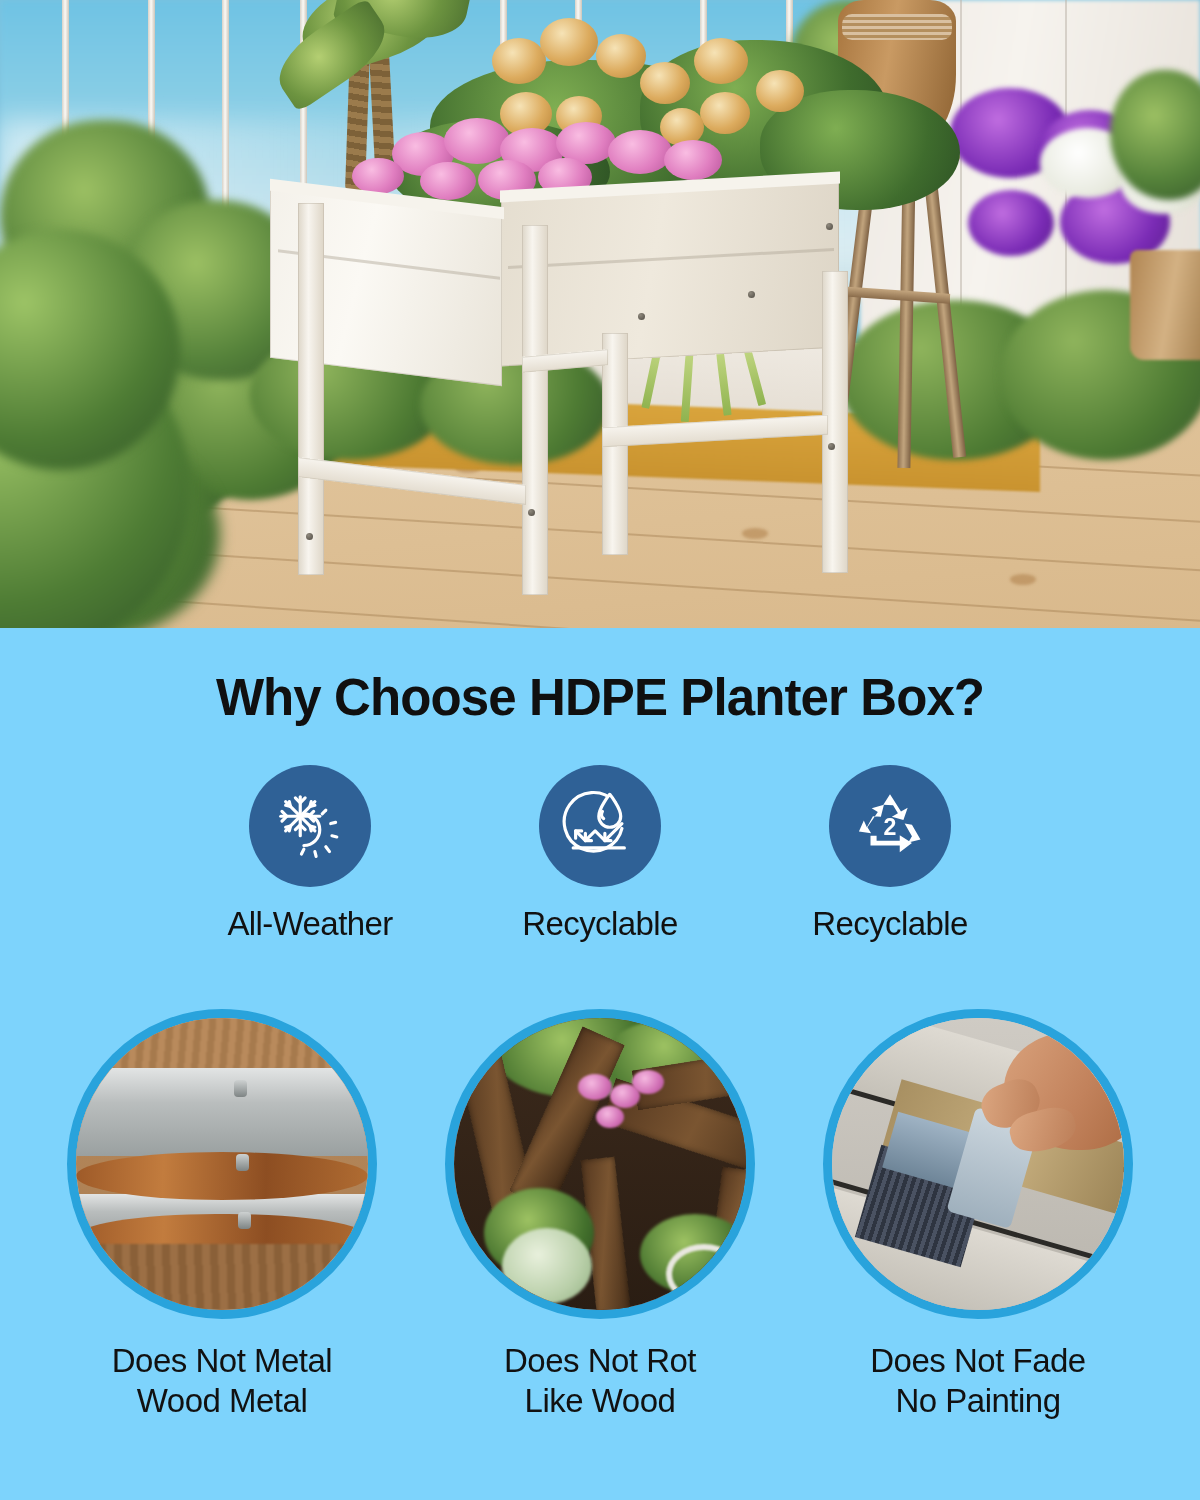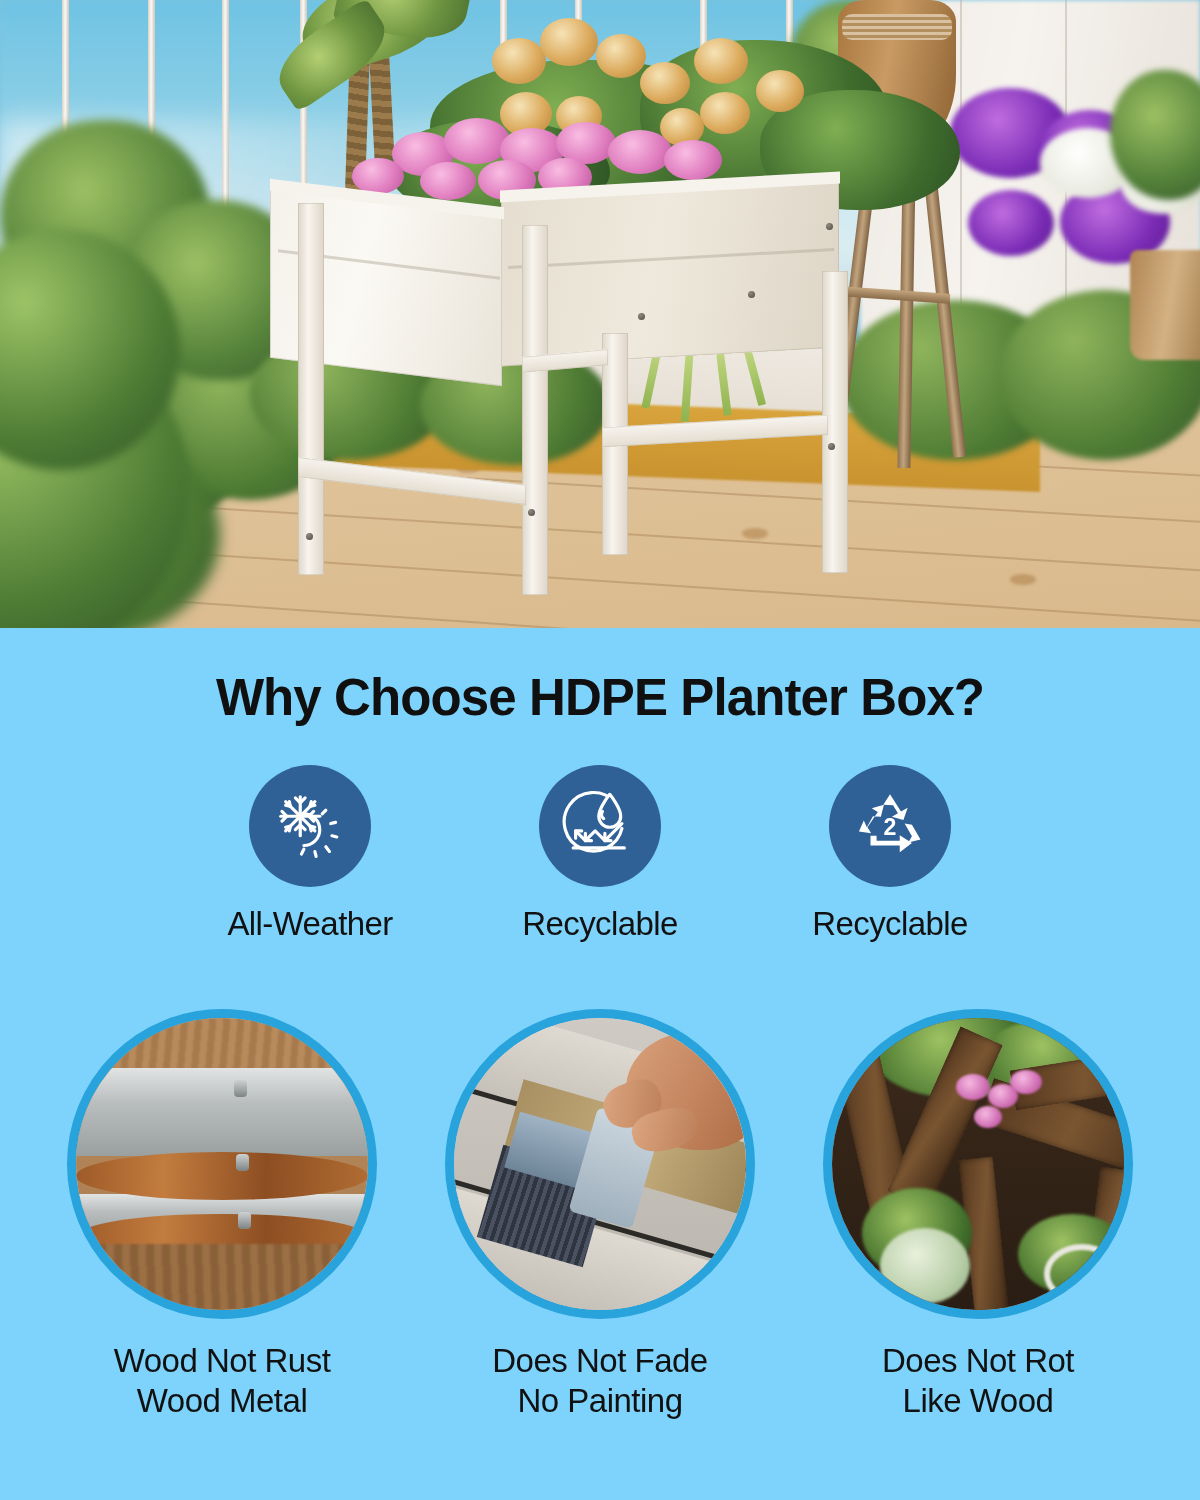--- a/index.html
+++ b/index.html
@@ -530,7 +530,7 @@
         </div>
       </div>
       <div class="ccaption">
-        <div>Wood Not Rust</div>
+        <div>Does Not Metal</div>
         <div>Wood Metal</div>
       </div>
     </div>

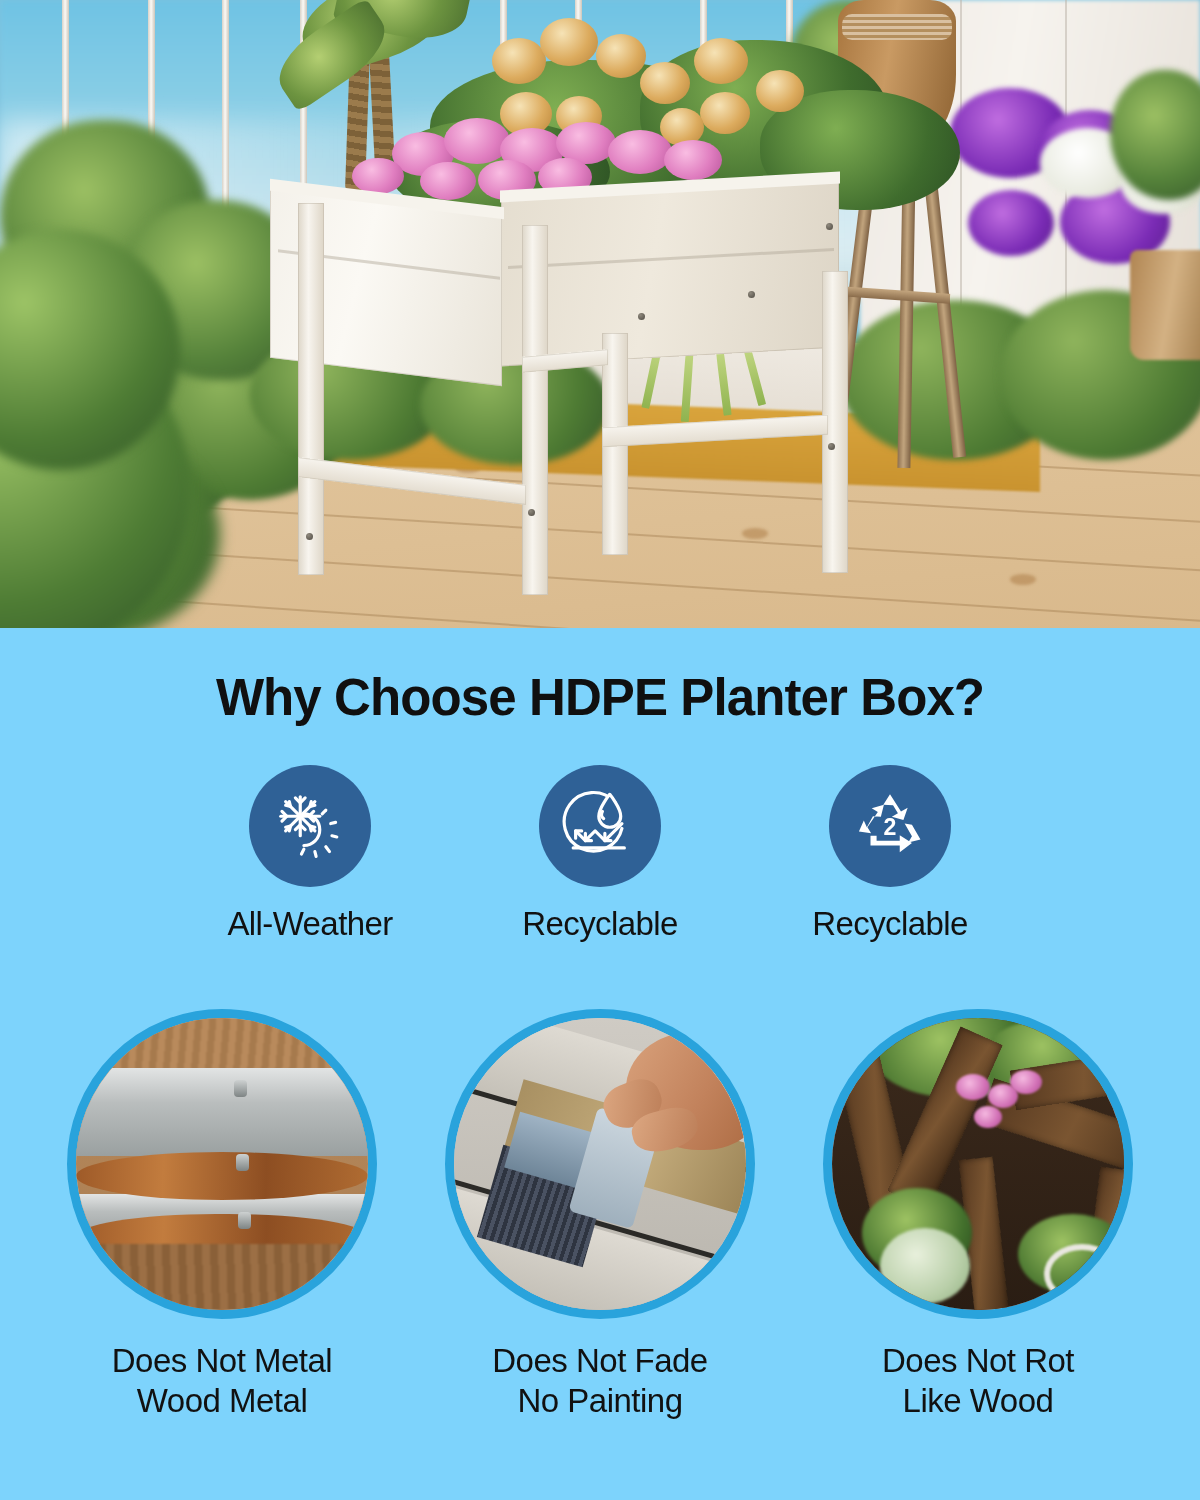--- a/index.html
+++ b/index.html
@@ -532,31 +532,6 @@
       <div class="ccaption">
         <div>Does Not Metal</div>
         <div>Wood Metal</div>
-      </div>
-    </div>
-
-    <div class="cmp">
-      <div class="cphoto">
-        <div class="cinner">
-          <div class="paint-bg"></div>
-          <div class="paint-plank" style="top:-30px;transform:rotate(16deg)"></div>
-          <div class="paint-gap" style="top:54px;transform:rotate(16deg)"></div>
-          <div class="paint-wet" style="left:60px;top:60px;width:290px;height:70px;transform:rotate(16deg)"></div>
-          <div class="paint-gap" style="top:150px;transform:rotate(16deg)"></div>
-          <div class="paint-plank" style="top:160px;transform:rotate(16deg)"></div>
-          <div class="paint-gap" style="top:248px;transform:rotate(16deg)"></div>
-          <div class="paint-plank" style="top:256px;transform:rotate(16deg)"></div>
-          <div class="brush-bristle" style="left:34px;top:140px;width:110px;height:96px;transform:rotate(16deg)"></div>
-          <div class="brush-ferrule" style="left:56px;top:108px;width:112px;height:58px;transform:rotate(16deg)"></div>
-          <div class="brush-handle" style="left:128px;top:96px;width:66px;height:108px;transform:rotate(16deg)"></div>
-          <div class="hand" style="left:172px;top:14px;width:140px;height:118px"></div>
-          <div class="finger" style="left:150px;top:64px;width:58px;height:44px;transform:rotate(-22deg)"></div>
-          <div class="finger" style="left:178px;top:92px;width:66px;height:40px;transform:rotate(-14deg)"></div>
-        </div>
-      </div>
-      <div class="ccaption">
-        <div>Does Not Fade</div>
-        <div>No Painting</div>
       </div>
     </div>
 
@@ -590,6 +565,31 @@
       </div>
     </div>
 
+    <div class="cmp">
+      <div class="cphoto">
+        <div class="cinner">
+          <div class="paint-bg"></div>
+          <div class="paint-plank" style="top:-30px;transform:rotate(16deg)"></div>
+          <div class="paint-gap" style="top:54px;transform:rotate(16deg)"></div>
+          <div class="paint-wet" style="left:60px;top:60px;width:290px;height:70px;transform:rotate(16deg)"></div>
+          <div class="paint-gap" style="top:150px;transform:rotate(16deg)"></div>
+          <div class="paint-plank" style="top:160px;transform:rotate(16deg)"></div>
+          <div class="paint-gap" style="top:248px;transform:rotate(16deg)"></div>
+          <div class="paint-plank" style="top:256px;transform:rotate(16deg)"></div>
+          <div class="brush-bristle" style="left:34px;top:140px;width:110px;height:96px;transform:rotate(16deg)"></div>
+          <div class="brush-ferrule" style="left:56px;top:108px;width:112px;height:58px;transform:rotate(16deg)"></div>
+          <div class="brush-handle" style="left:128px;top:96px;width:66px;height:108px;transform:rotate(16deg)"></div>
+          <div class="hand" style="left:172px;top:14px;width:140px;height:118px"></div>
+          <div class="finger" style="left:150px;top:64px;width:58px;height:44px;transform:rotate(-22deg)"></div>
+          <div class="finger" style="left:178px;top:92px;width:66px;height:40px;transform:rotate(-14deg)"></div>
+        </div>
+      </div>
+      <div class="ccaption">
+        <div>Does Not Fade</div>
+        <div>No Painting</div>
+      </div>
+    </div>
+
   </div>
 </div>
 

